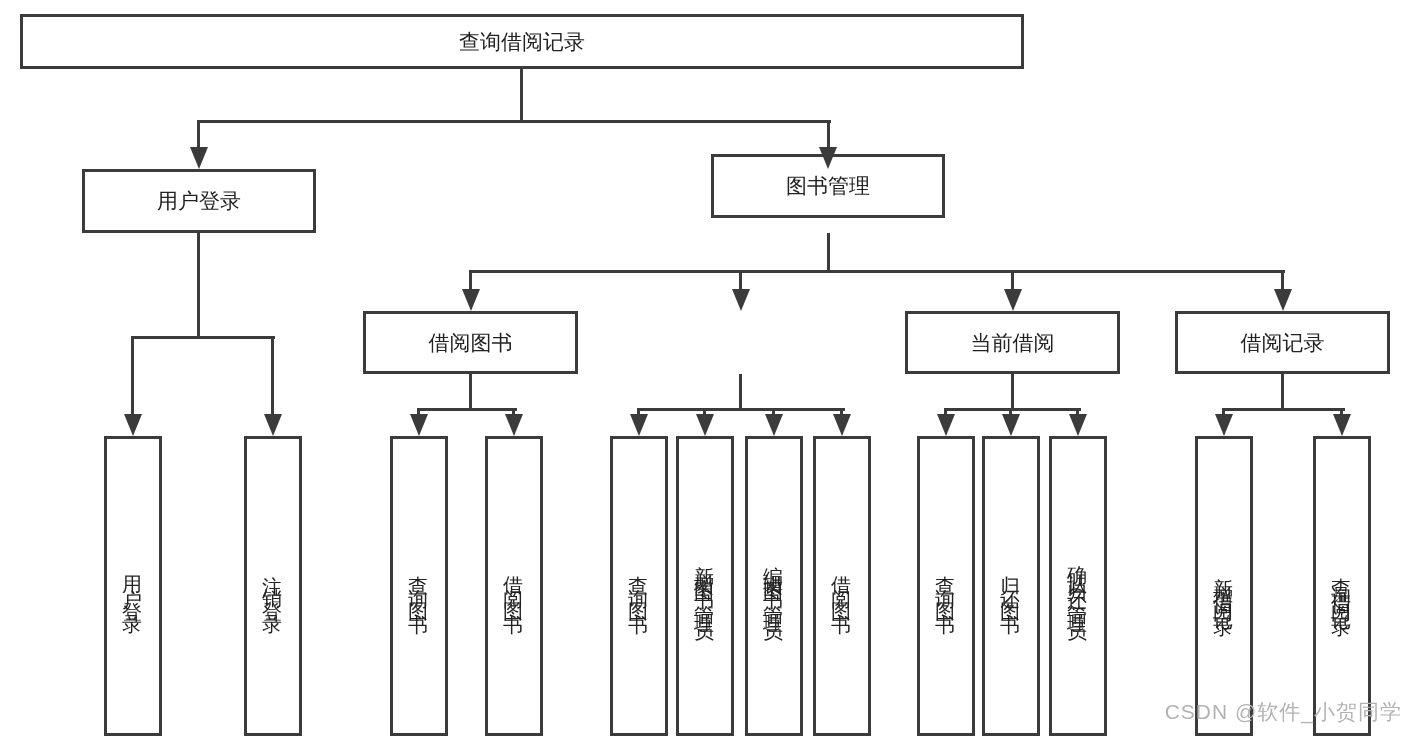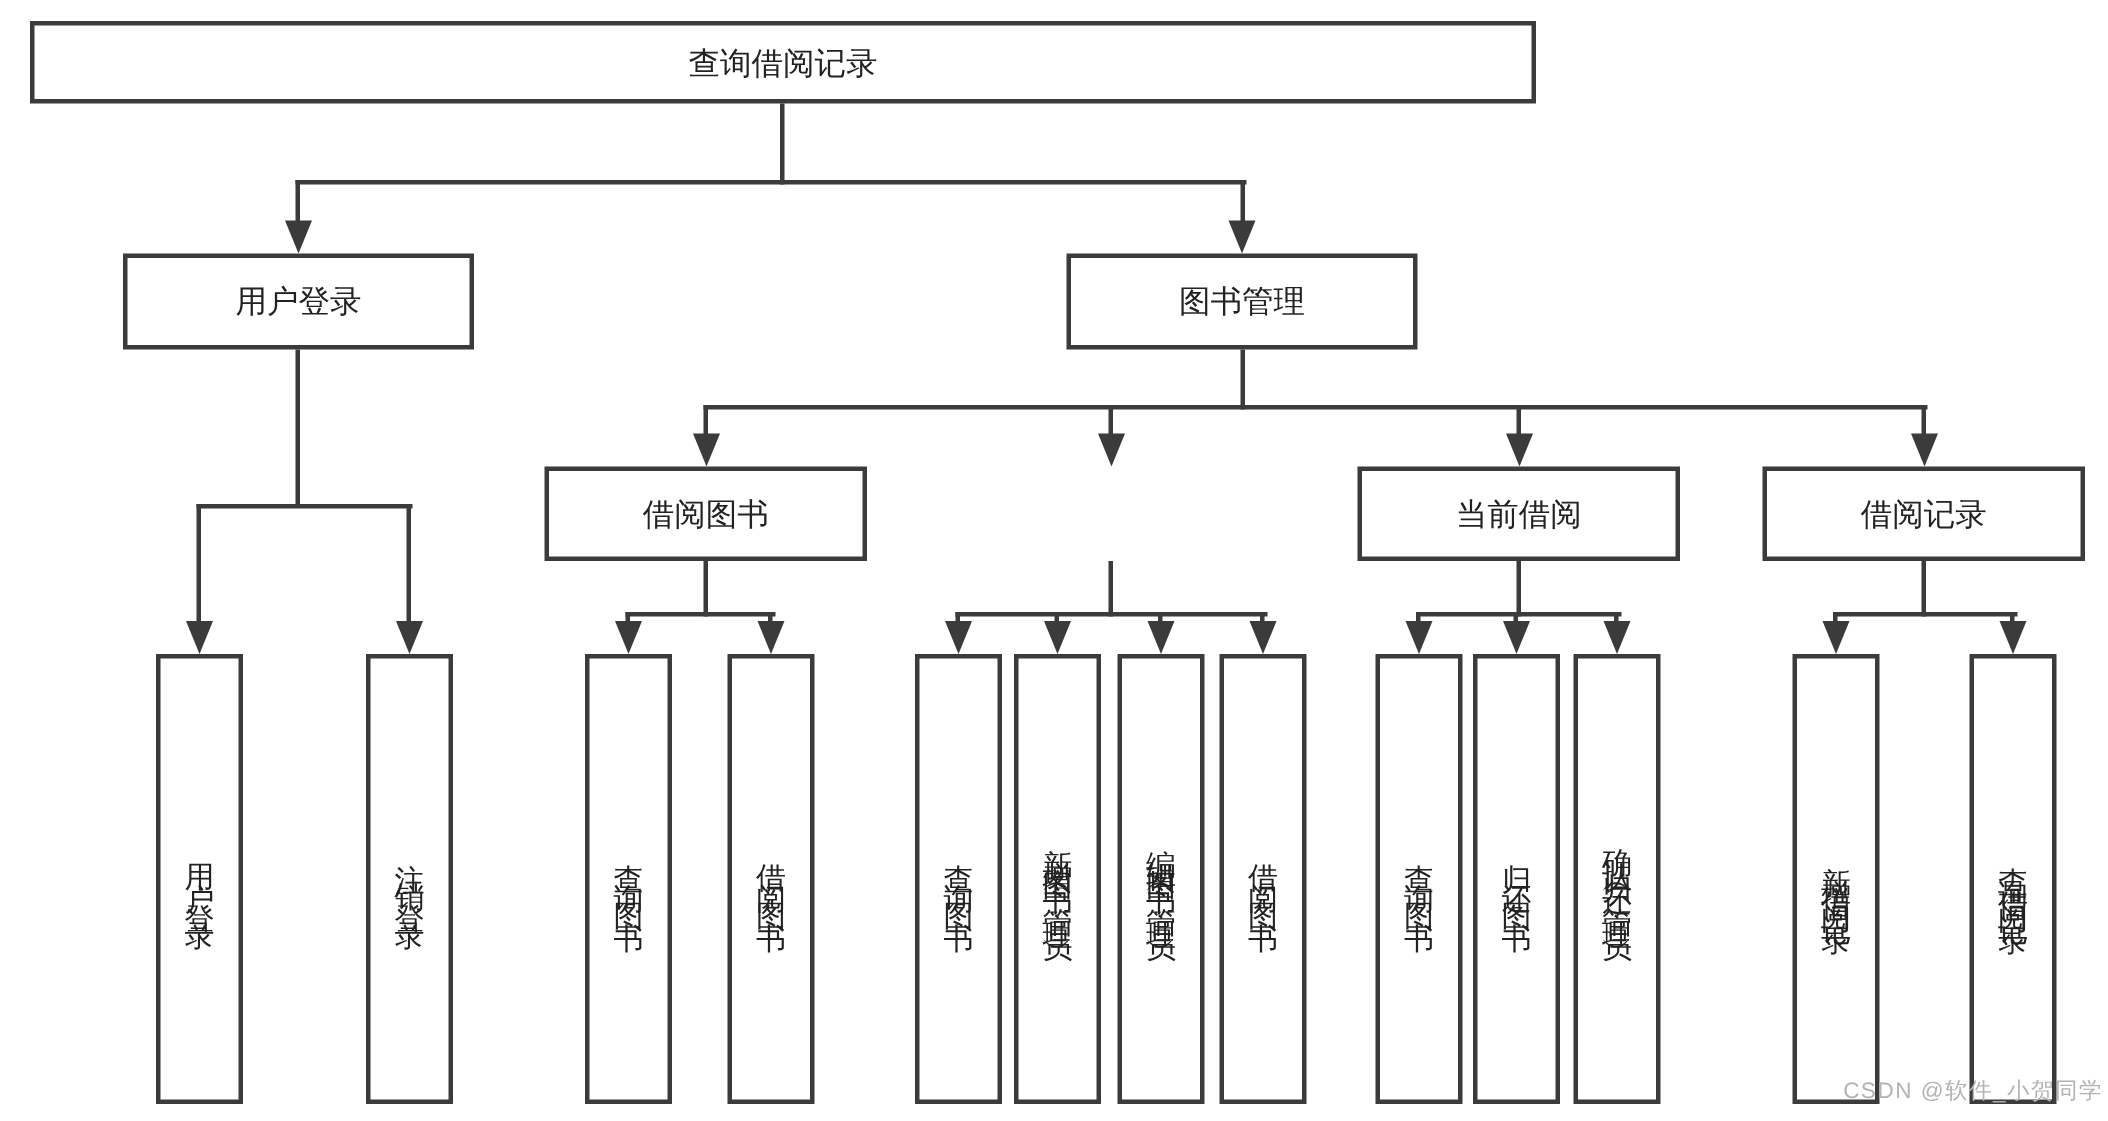--- a/index.html
+++ b/index.html
@@ -39,7 +39,7 @@
   <div class="node" style="left:20px;top:14px;width:1004px;height:55px">查询借阅记录</div>
 
   <div class="node" style="left:82px;top:169px;width:234px;height:64px">用户登录</div>
-  <div class="node" style="left:711px;top:169px;width:234px;height:64px">图书管理</div>
+  <div class="node" style="left:711px;top:154px;width:234px;height:64px">图书管理</div>
 
   <div class="node" style="left:363px;top:311px;width:215px;height:63px">借阅图书</div>
   <div class="node" style="left:905px;top:311px;width:215px;height:63px">当前借阅</div>

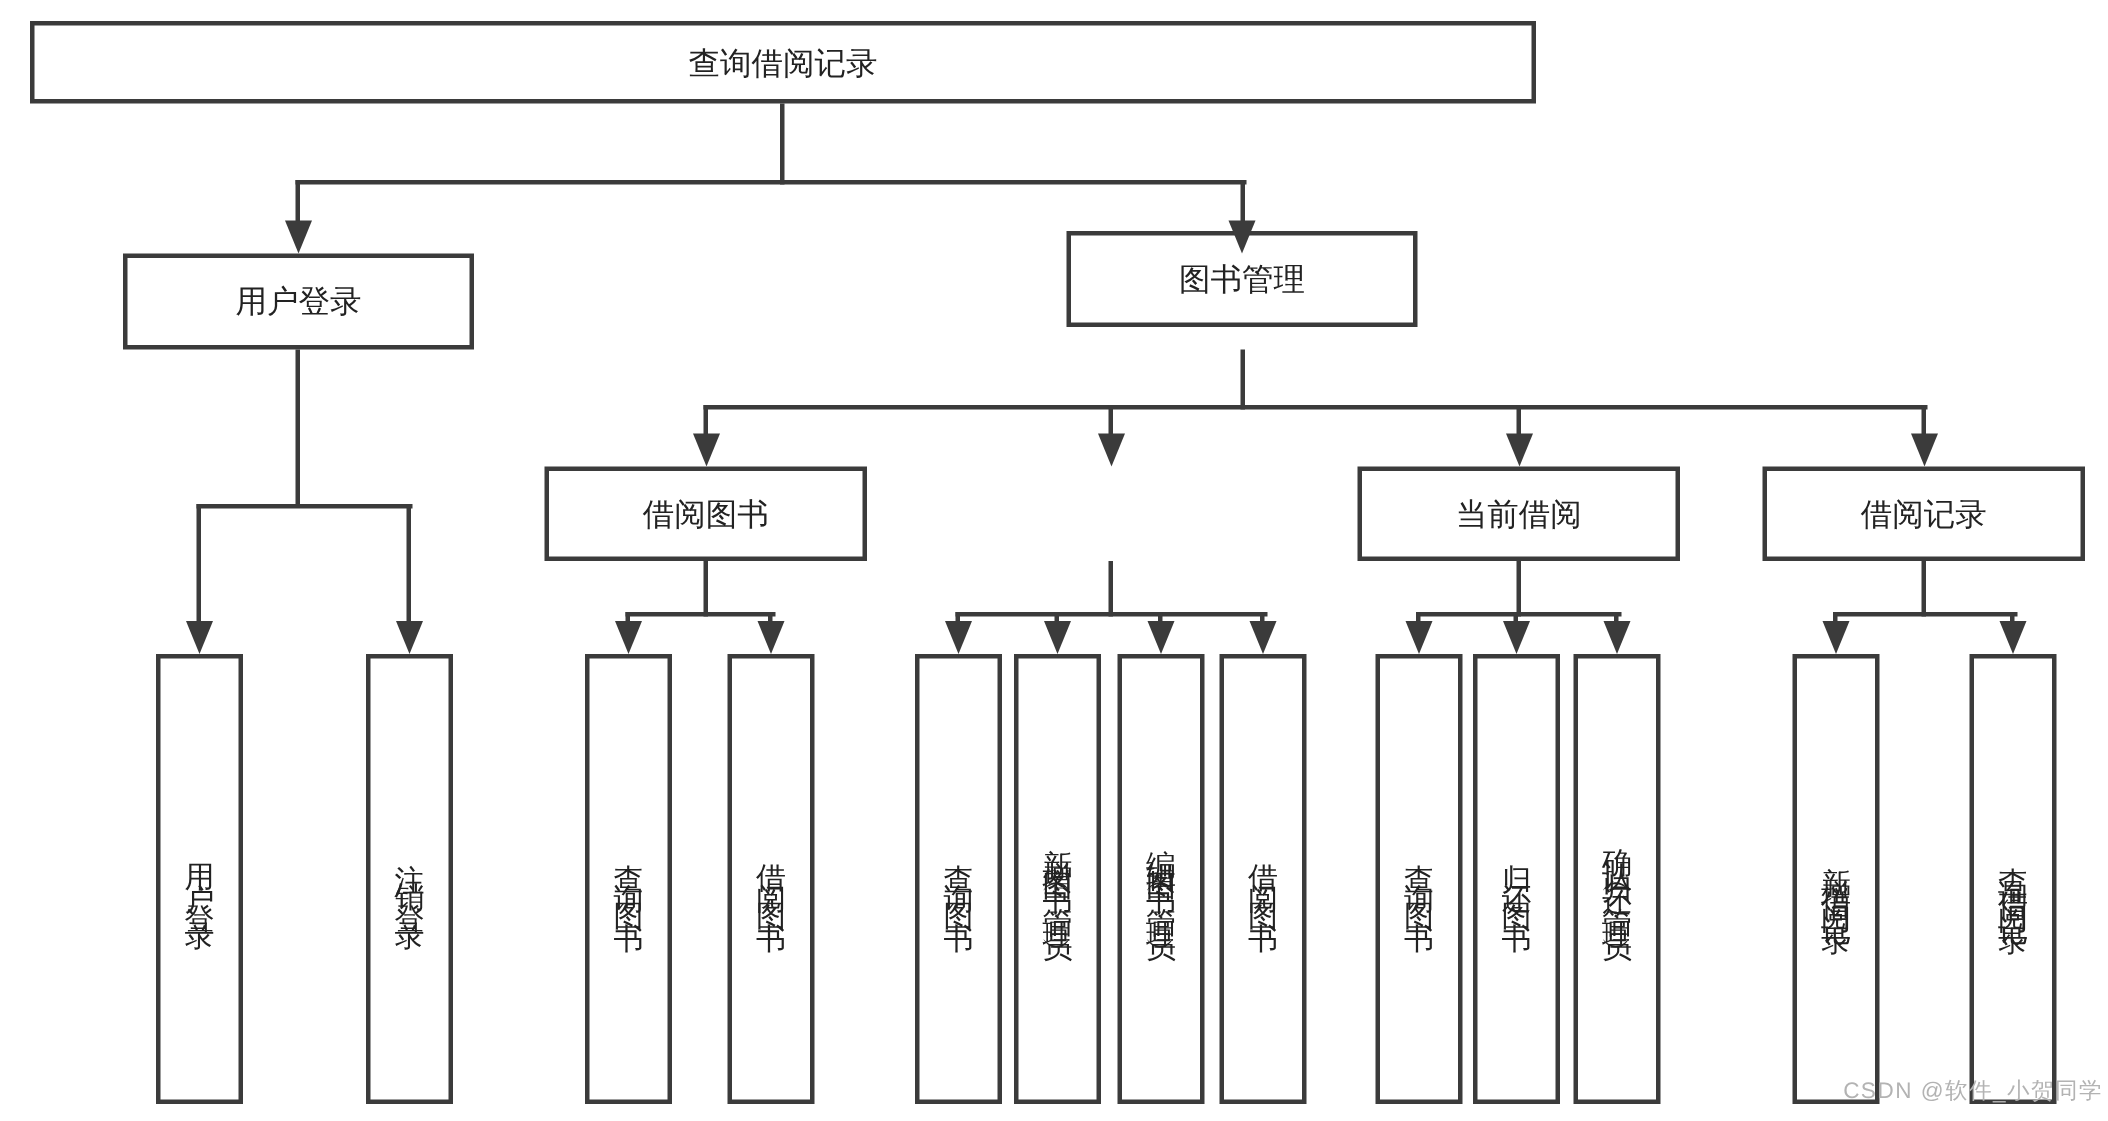--- a/index.html
+++ b/index.html
@@ -28,7 +28,7 @@
   .ar{position:absolute;width:0;height:0;
       border-left:9px solid transparent;border-right:9px solid transparent;
       border-top:22px solid var(--line);}
-  .wm{position:absolute;right:3px;bottom:10px;font-size:15px;color:var(--watermark);
+  .wm{position:absolute;right:3px;bottom:21px;font-size:21px;color:var(--watermark);
       letter-spacing:1px;}
 </style>
 </head>

